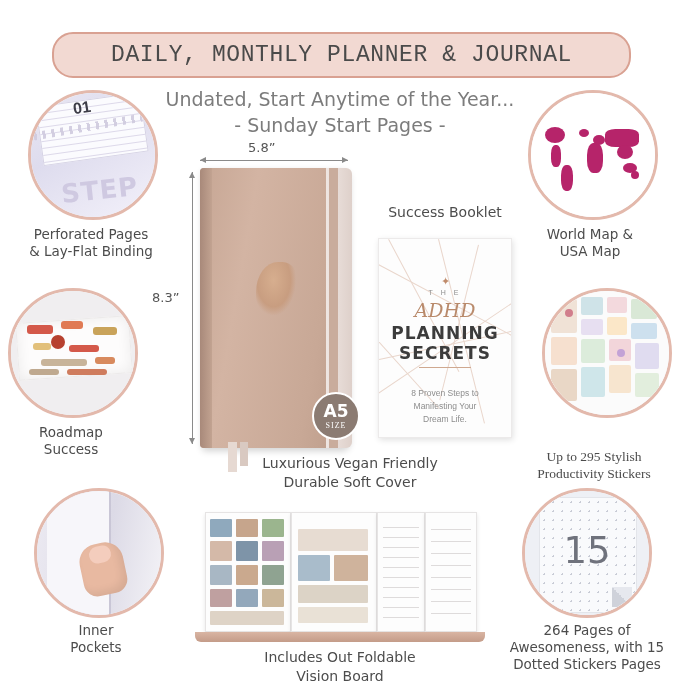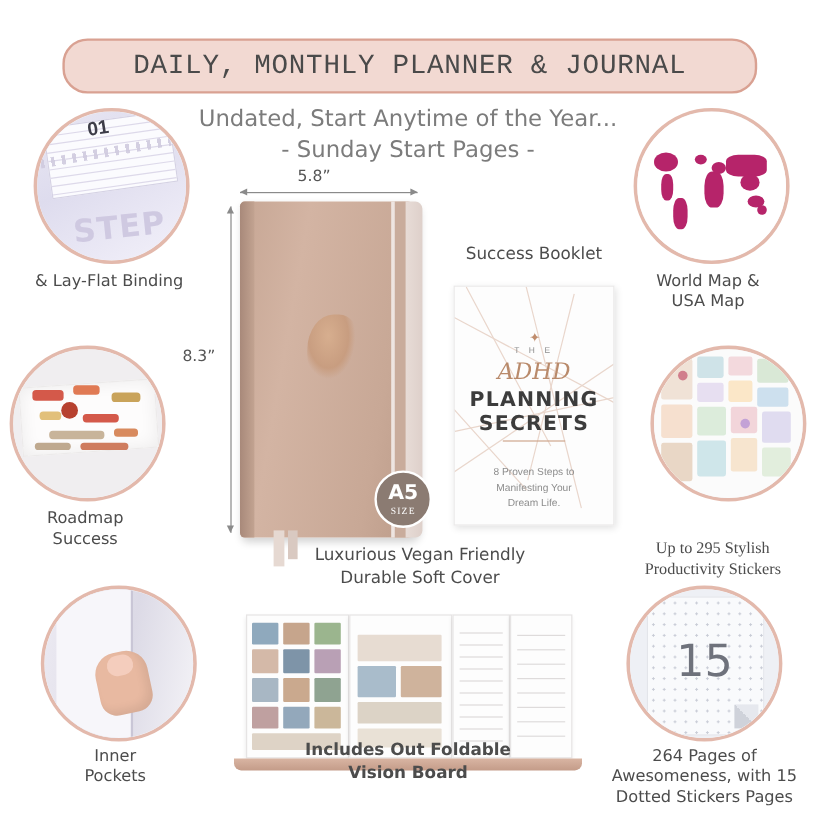--- a/index.html
+++ b/index.html
@@ -391,6 +391,7 @@
     </div>
   </div>
   <div class="cap" style="left:10px; top:226px; width:162px;">
+    <div>Perforated Pages</div>
     <div>&amp; Lay-Flat Binding</div>
   </div>
 

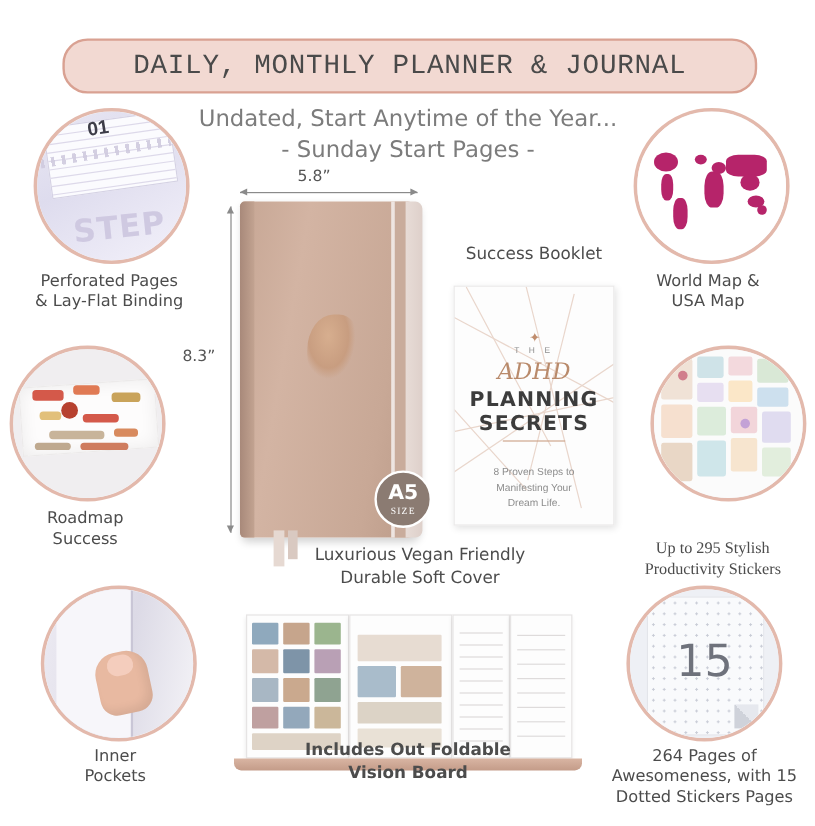--- a/index.html
+++ b/index.html
@@ -355,8 +355,8 @@
     border-radius:0 0 6px 6px;
   }
   .spread-cap {
-    position:absolute; left:190px; top:616px; width:300px; text-align:center;
-    font-size:14px; line-height:19px; color:#4c4c4c; font-family:"DejaVu Sans", sans-serif;font-weight:bold;
+    position:absolute; left:190px; top:648px; width:300px; text-align:center;
+    font-size:14px; line-height:19px; color:#4c4c4c; font-family:"DejaVu Sans", sans-serif;
   }
 </style>
 </head>

